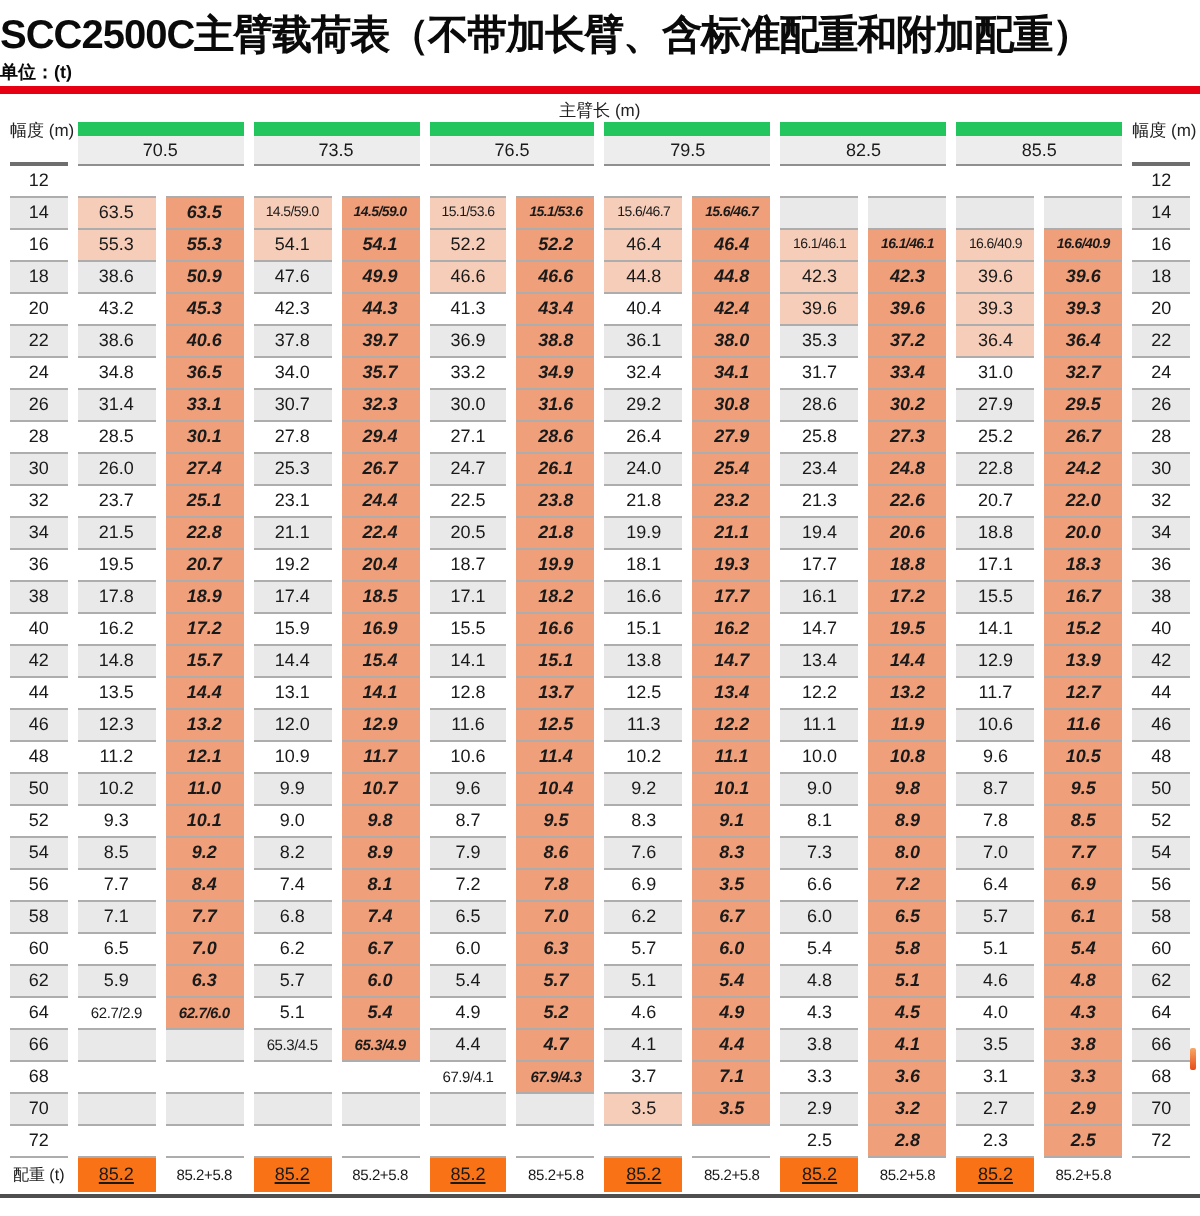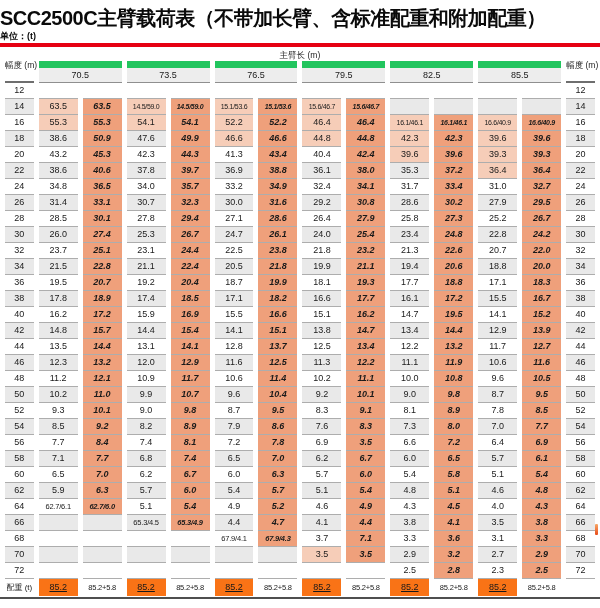--- a/index.html
+++ b/index.html
@@ -513,7 +513,7 @@
       </tr>
       <tr>
         <td class="r">64</td>
-        <td class="n s1">62.7/6.1</td>
+        <td class="n s1">62.7/2.9</td>
         <td class="i sa s1">62.7/6.0</td>
         <td class="n">5.1</td>
         <td class="i sa">5.4</td>

